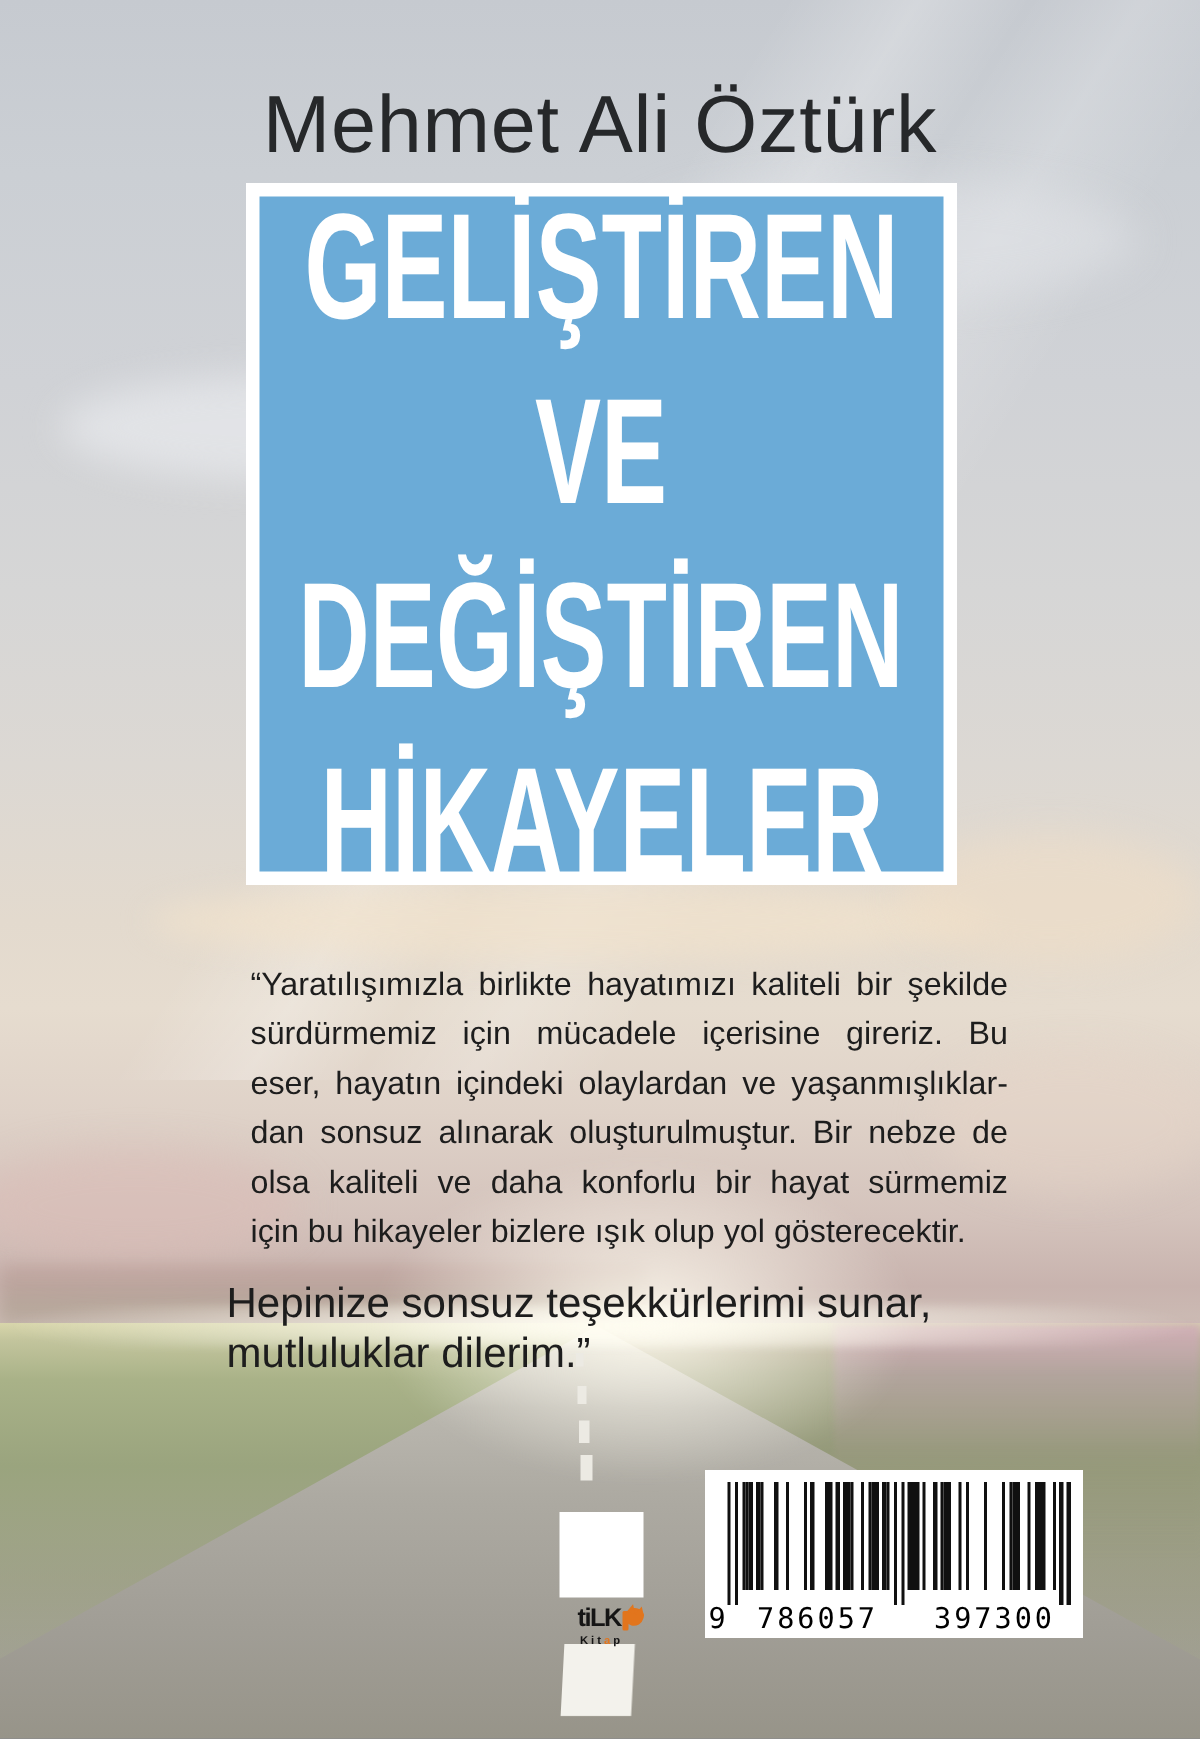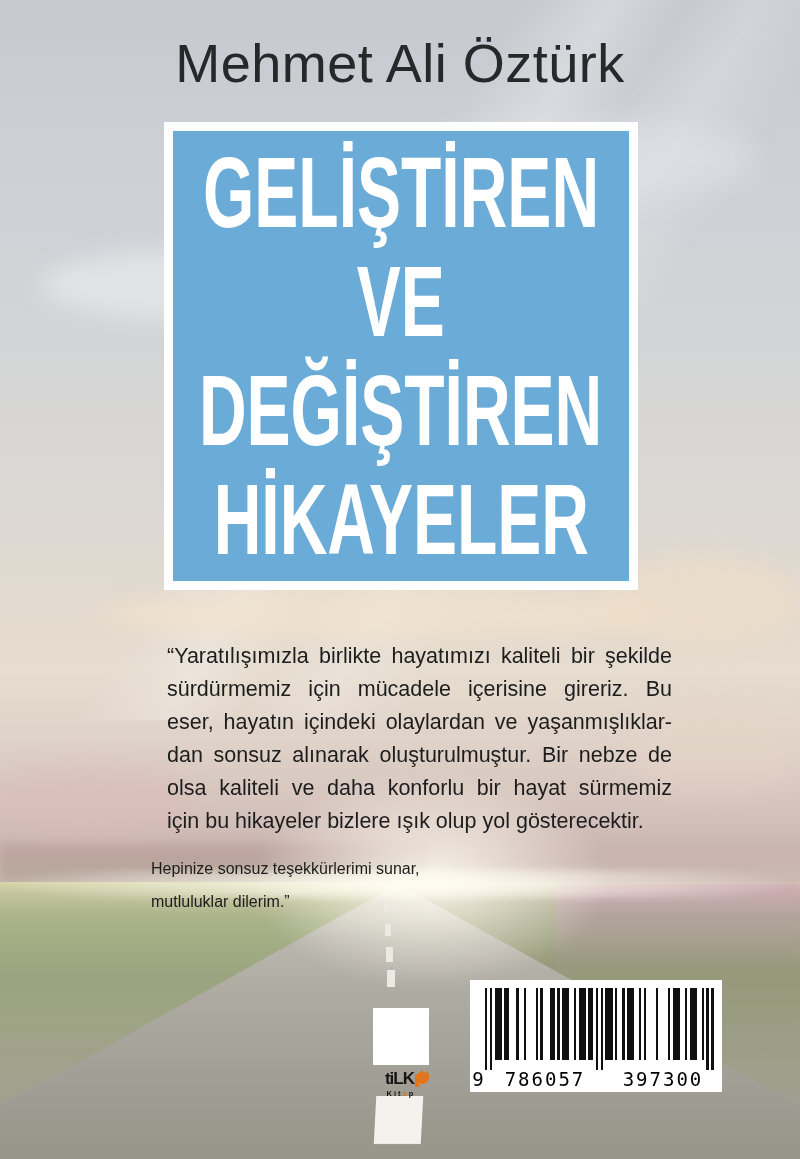--- a/index.html
+++ b/index.html
@@ -51,7 +51,7 @@
   .dash-big{left:375px;top:1096px;width:47px;height:48px;background:#f3f2ec;
     transform:skewX(-3deg);filter:blur(.5px);}
   
-  .author{left:0;top:32px;width:800px;text-align:center;
+  .author{left:0;top:52px;width:800px;text-align:center;
     font-size:54px;letter-spacing:.5px;color:#26282a;}
   .title-box{left:164px;top:122px;width:474px;height:468px;background:#ffffff;
     box-sizing:border-box;padding:9px;}

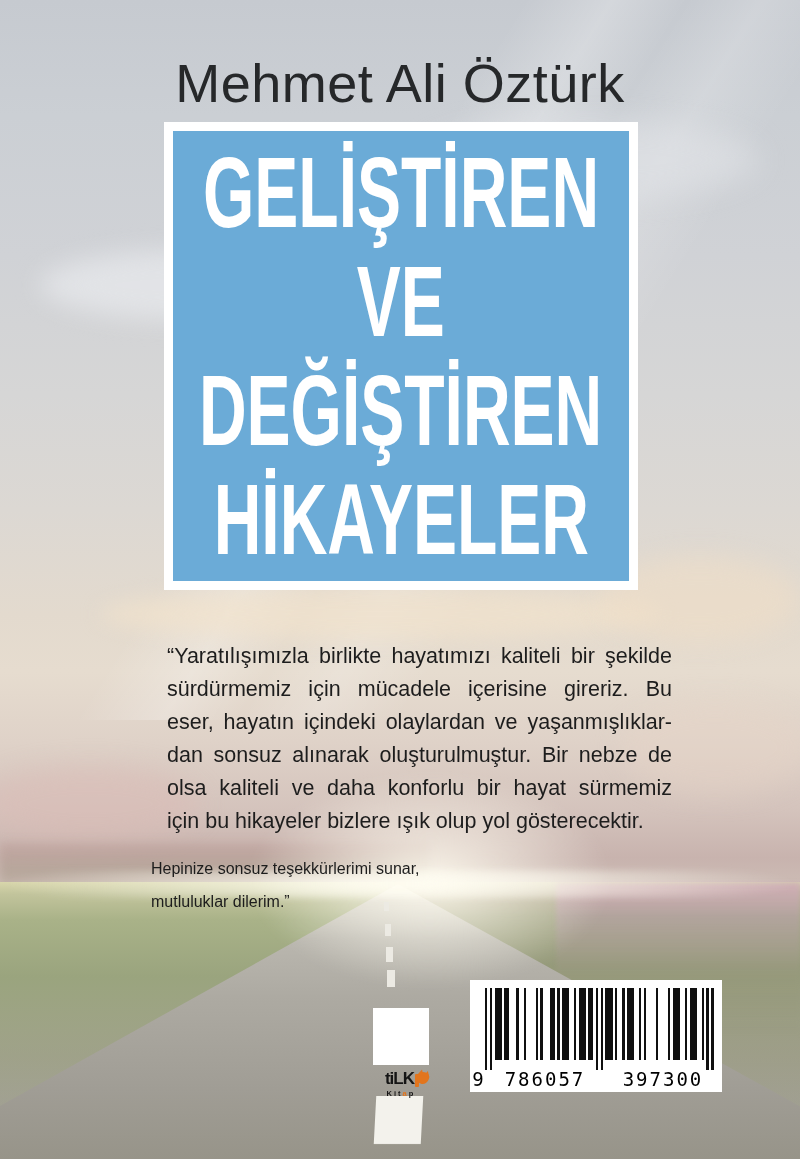--- a/index.html
+++ b/index.html
@@ -56,7 +56,7 @@
   .title-box{left:164px;top:122px;width:474px;height:468px;background:#ffffff;
     box-sizing:border-box;padding:9px;}
   .title-inner{width:100%;height:100%;background:#6babd7;display:flex;
-    flex-direction:column;justify-content:space-evenly;align-items:center;overflow:visible;}
+    flex-direction:column;justify-content:space-evenly;align-items:center;overflow:visible;gap:28px;}
   .title-line{color:#ffffff;font-weight:700;font-size:100px;line-height:.95;
     transform:scaleX(.66);white-space:nowrap;}
   .quote{left:151px;top:640px;width:505px;font-size:21.5px;line-height:33px;color:#1d1d1d;margin-left:16px;}

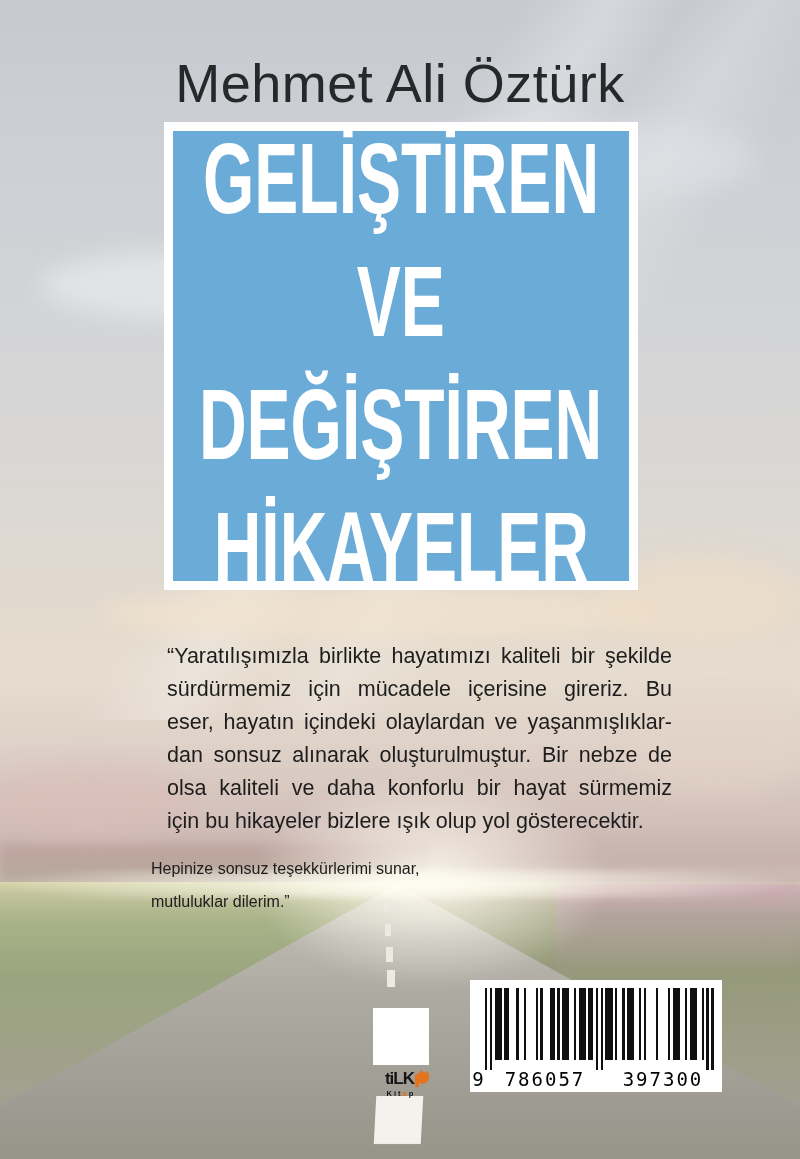--- a/index.html
+++ b/index.html
@@ -62,7 +62,7 @@
   .quote{left:151px;top:640px;width:505px;font-size:21.5px;line-height:33px;color:#1d1d1d;margin-left:16px;}
   .quote-line{text-align:justify;text-align-last:justify;}
   .quote-line.last{text-align:left;text-align-last:left;}
-  .closing{left:151px;top:852px;width:505px;font-size:16px;line-height:33px;
+  .closing{left:151px;top:852px;width:505px;font-size:28px;line-height:33px;
     color:#1d1d1d;text-align:left;}
   
   .pub{left:373px;top:1008px;width:56px;height:57px;background:#ffffff;

